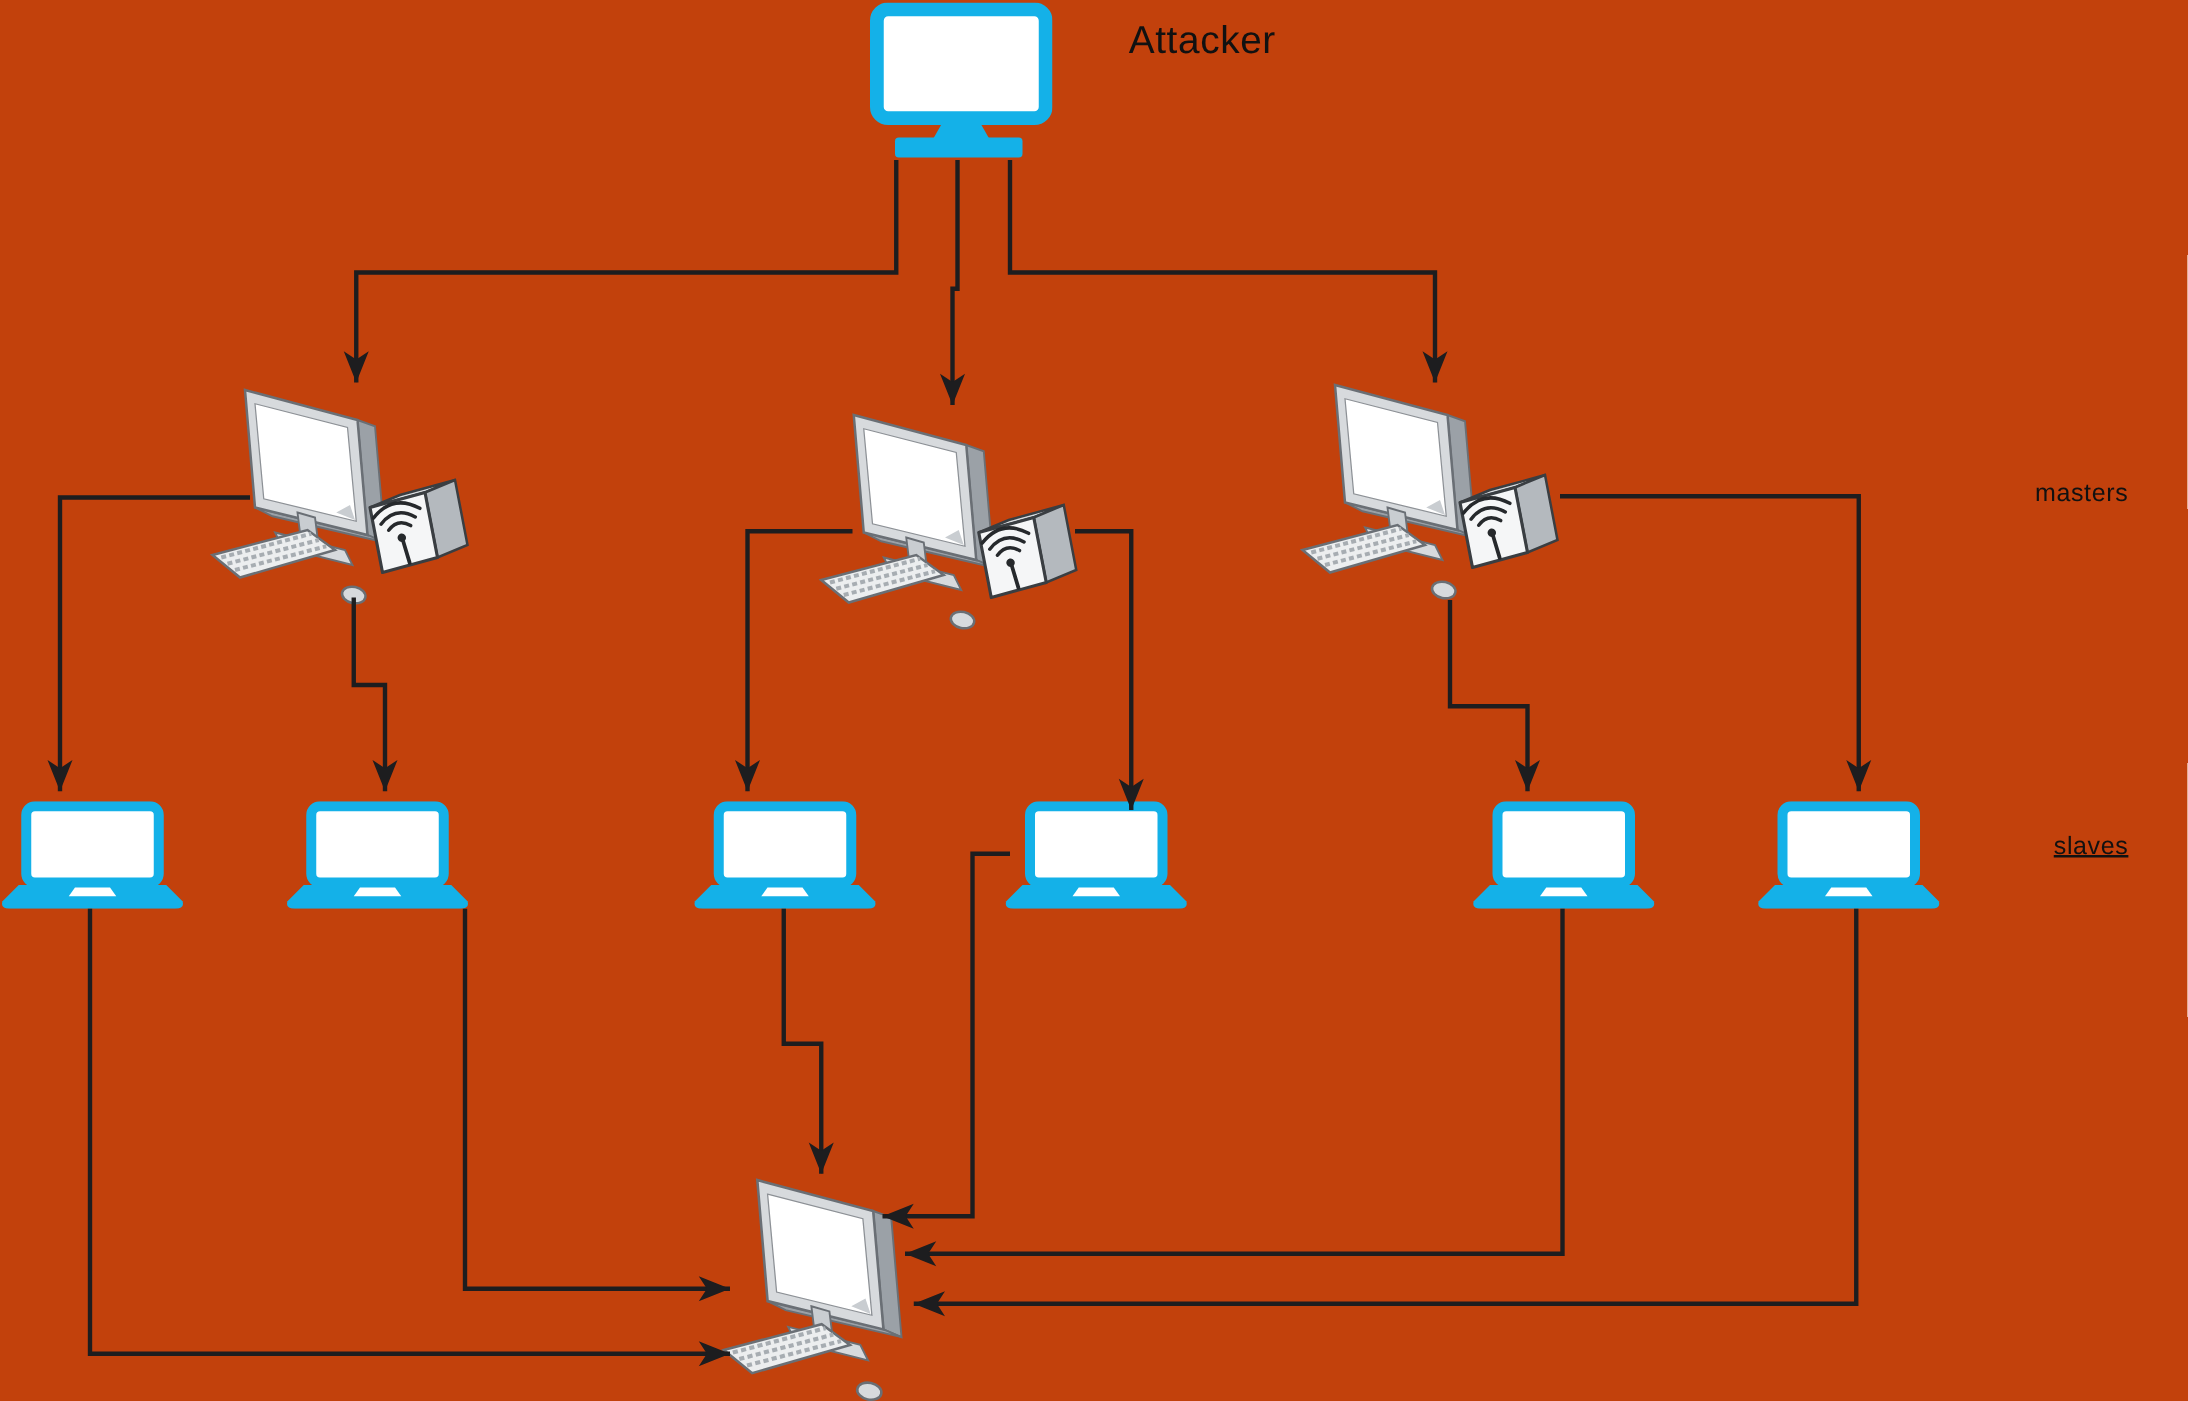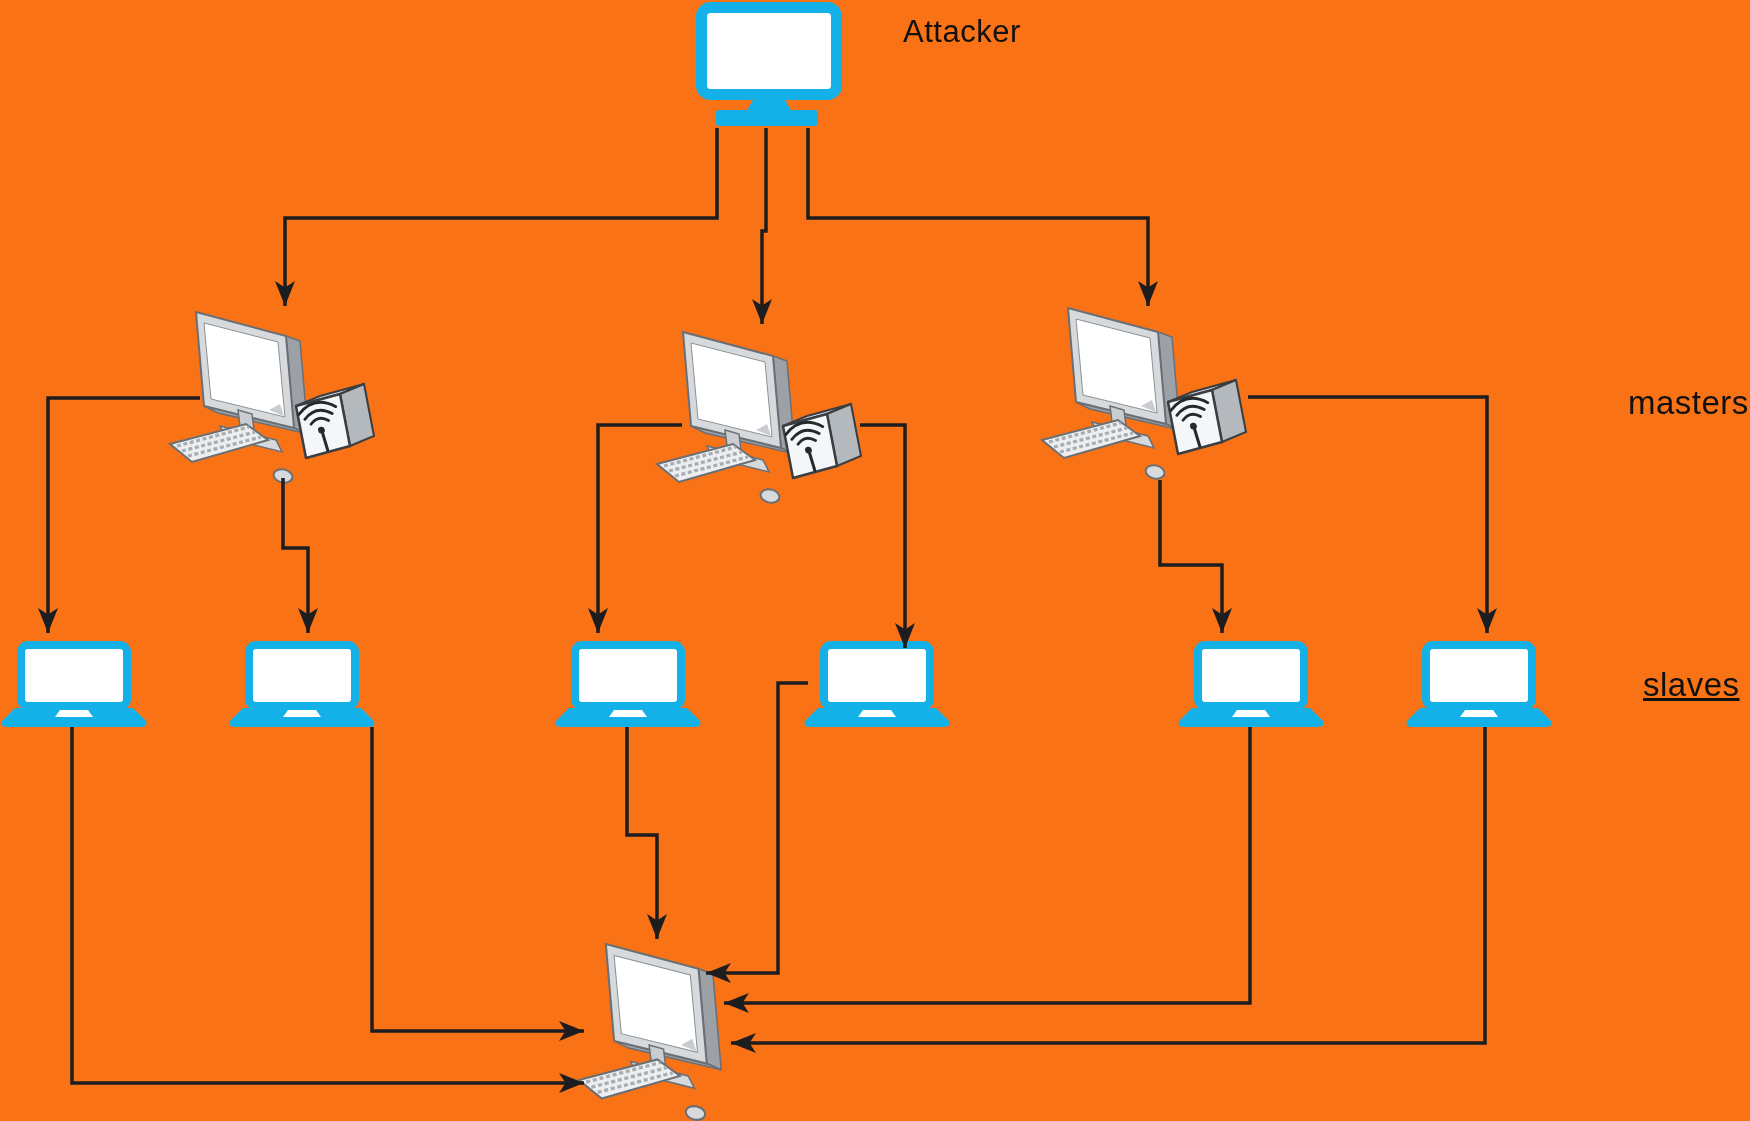--- a/index.html
+++ b/index.html
@@ -13,7 +13,7 @@
   #canvas{
     position:relative;
     width:1750px;height:1121px;
-    background:#f97316;
+    background:#c2410c;
     font-family:"Liberation Sans", sans-serif;
     overflow:hidden;
   }

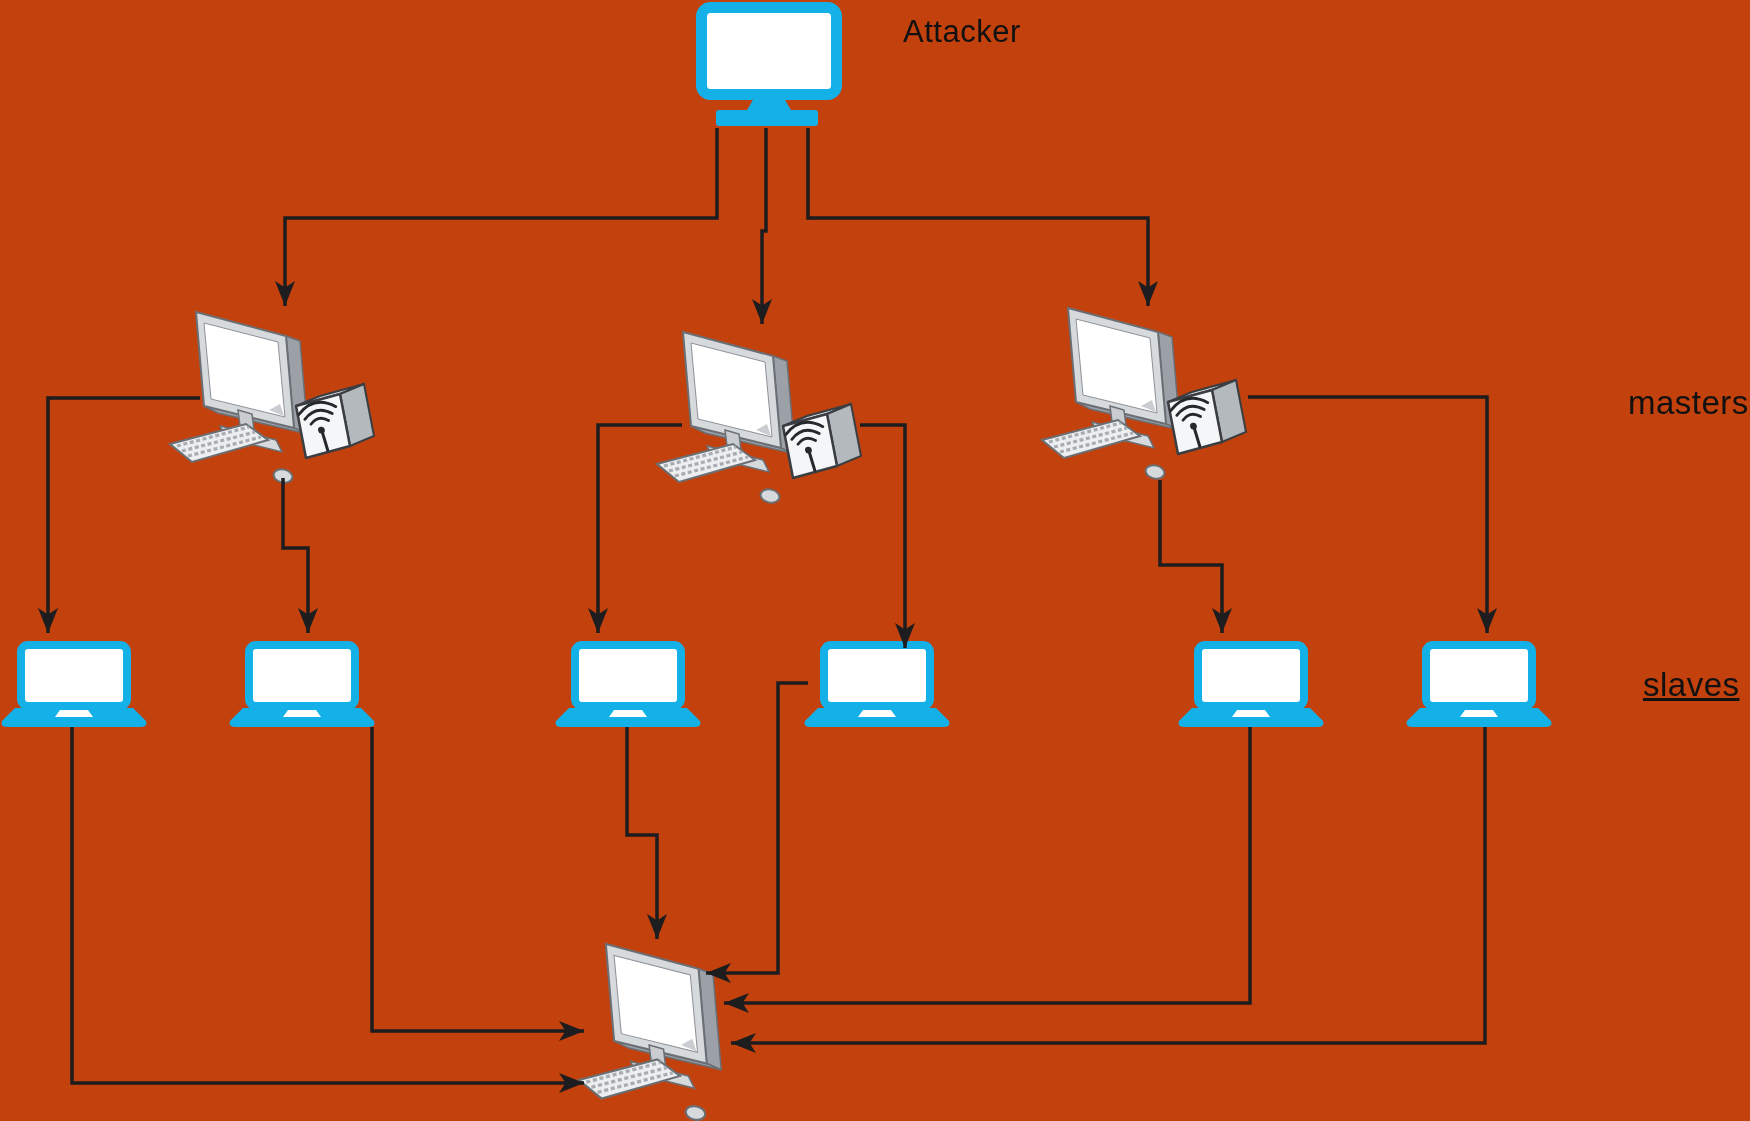--- a/index.html
+++ b/index.html
@@ -22,7 +22,7 @@
   #edge-layer{position:absolute;left:0;top:0;z-index:5;}
   .edge{fill:none;stroke:var(--ink);stroke-width:3.5;stroke-linejoin:miter;}
   .diagram-label{
-    position:absolute;color:#111;font-size:33px;letter-spacing:0.5px;z-index:6;
+    position:absolute;color:#111;font-size:20px;letter-spacing:0.5px;z-index:6;
   }
   .cy-f{fill:var(--accent);}
   .cy-s{stroke:var(--accent);}

